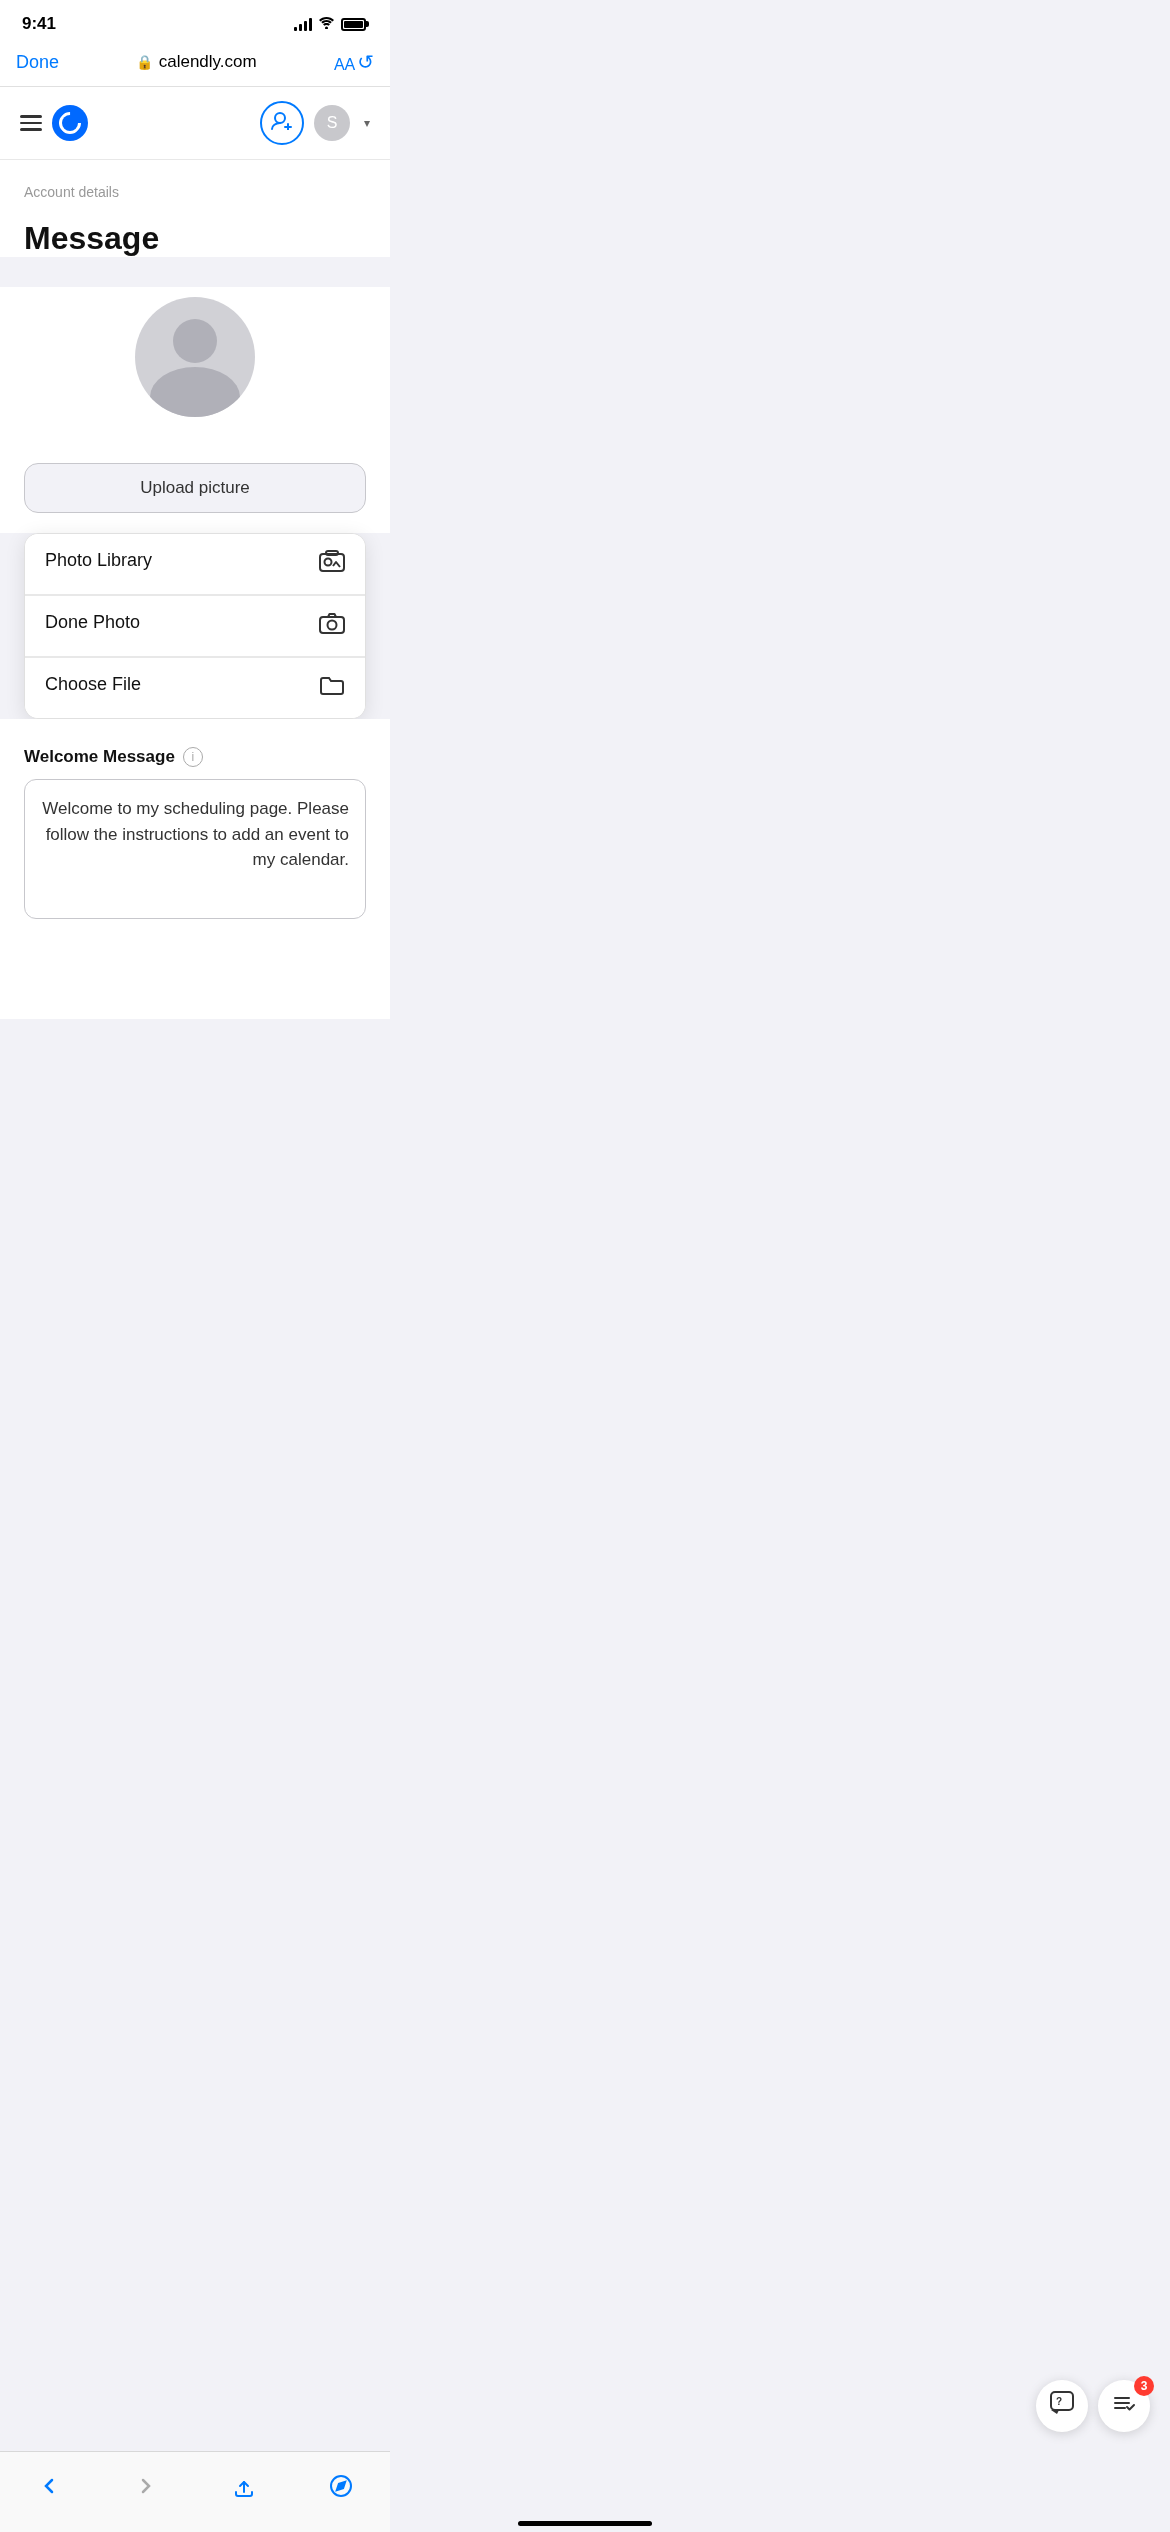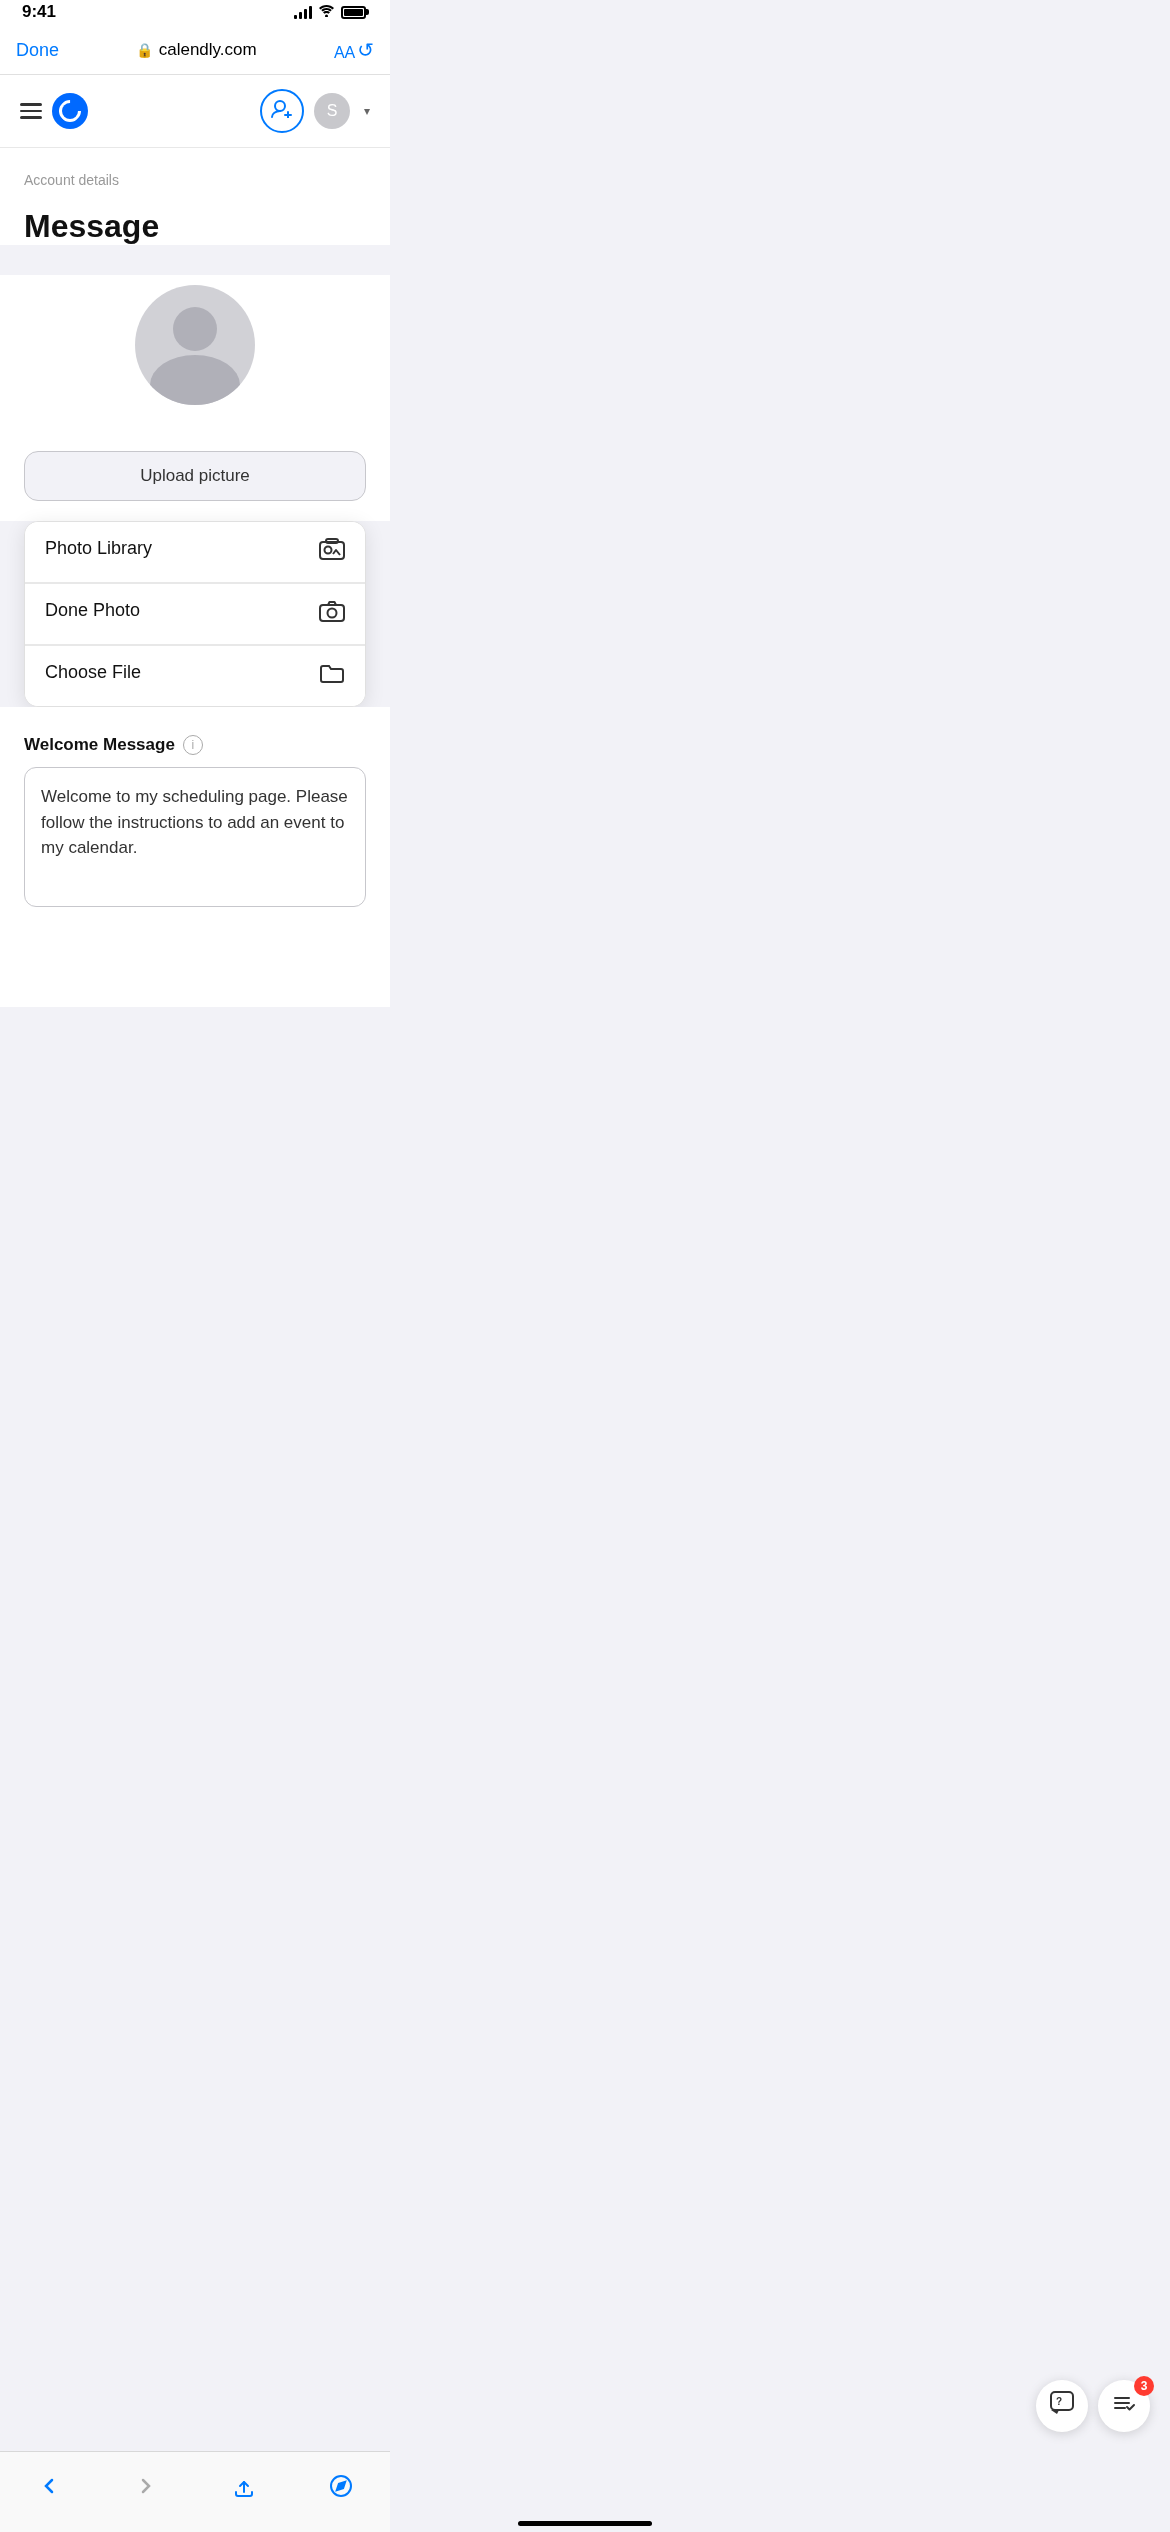--- a/index.html
+++ b/index.html
@@ -18,7 +18,7 @@
       display: flex;
       justify-content: space-between;
       align-items: center;
-      padding: 2px 22px 8px;
+      padding: 14px 22px 8px;
       background: #fff;
       gap: 19px;
     }

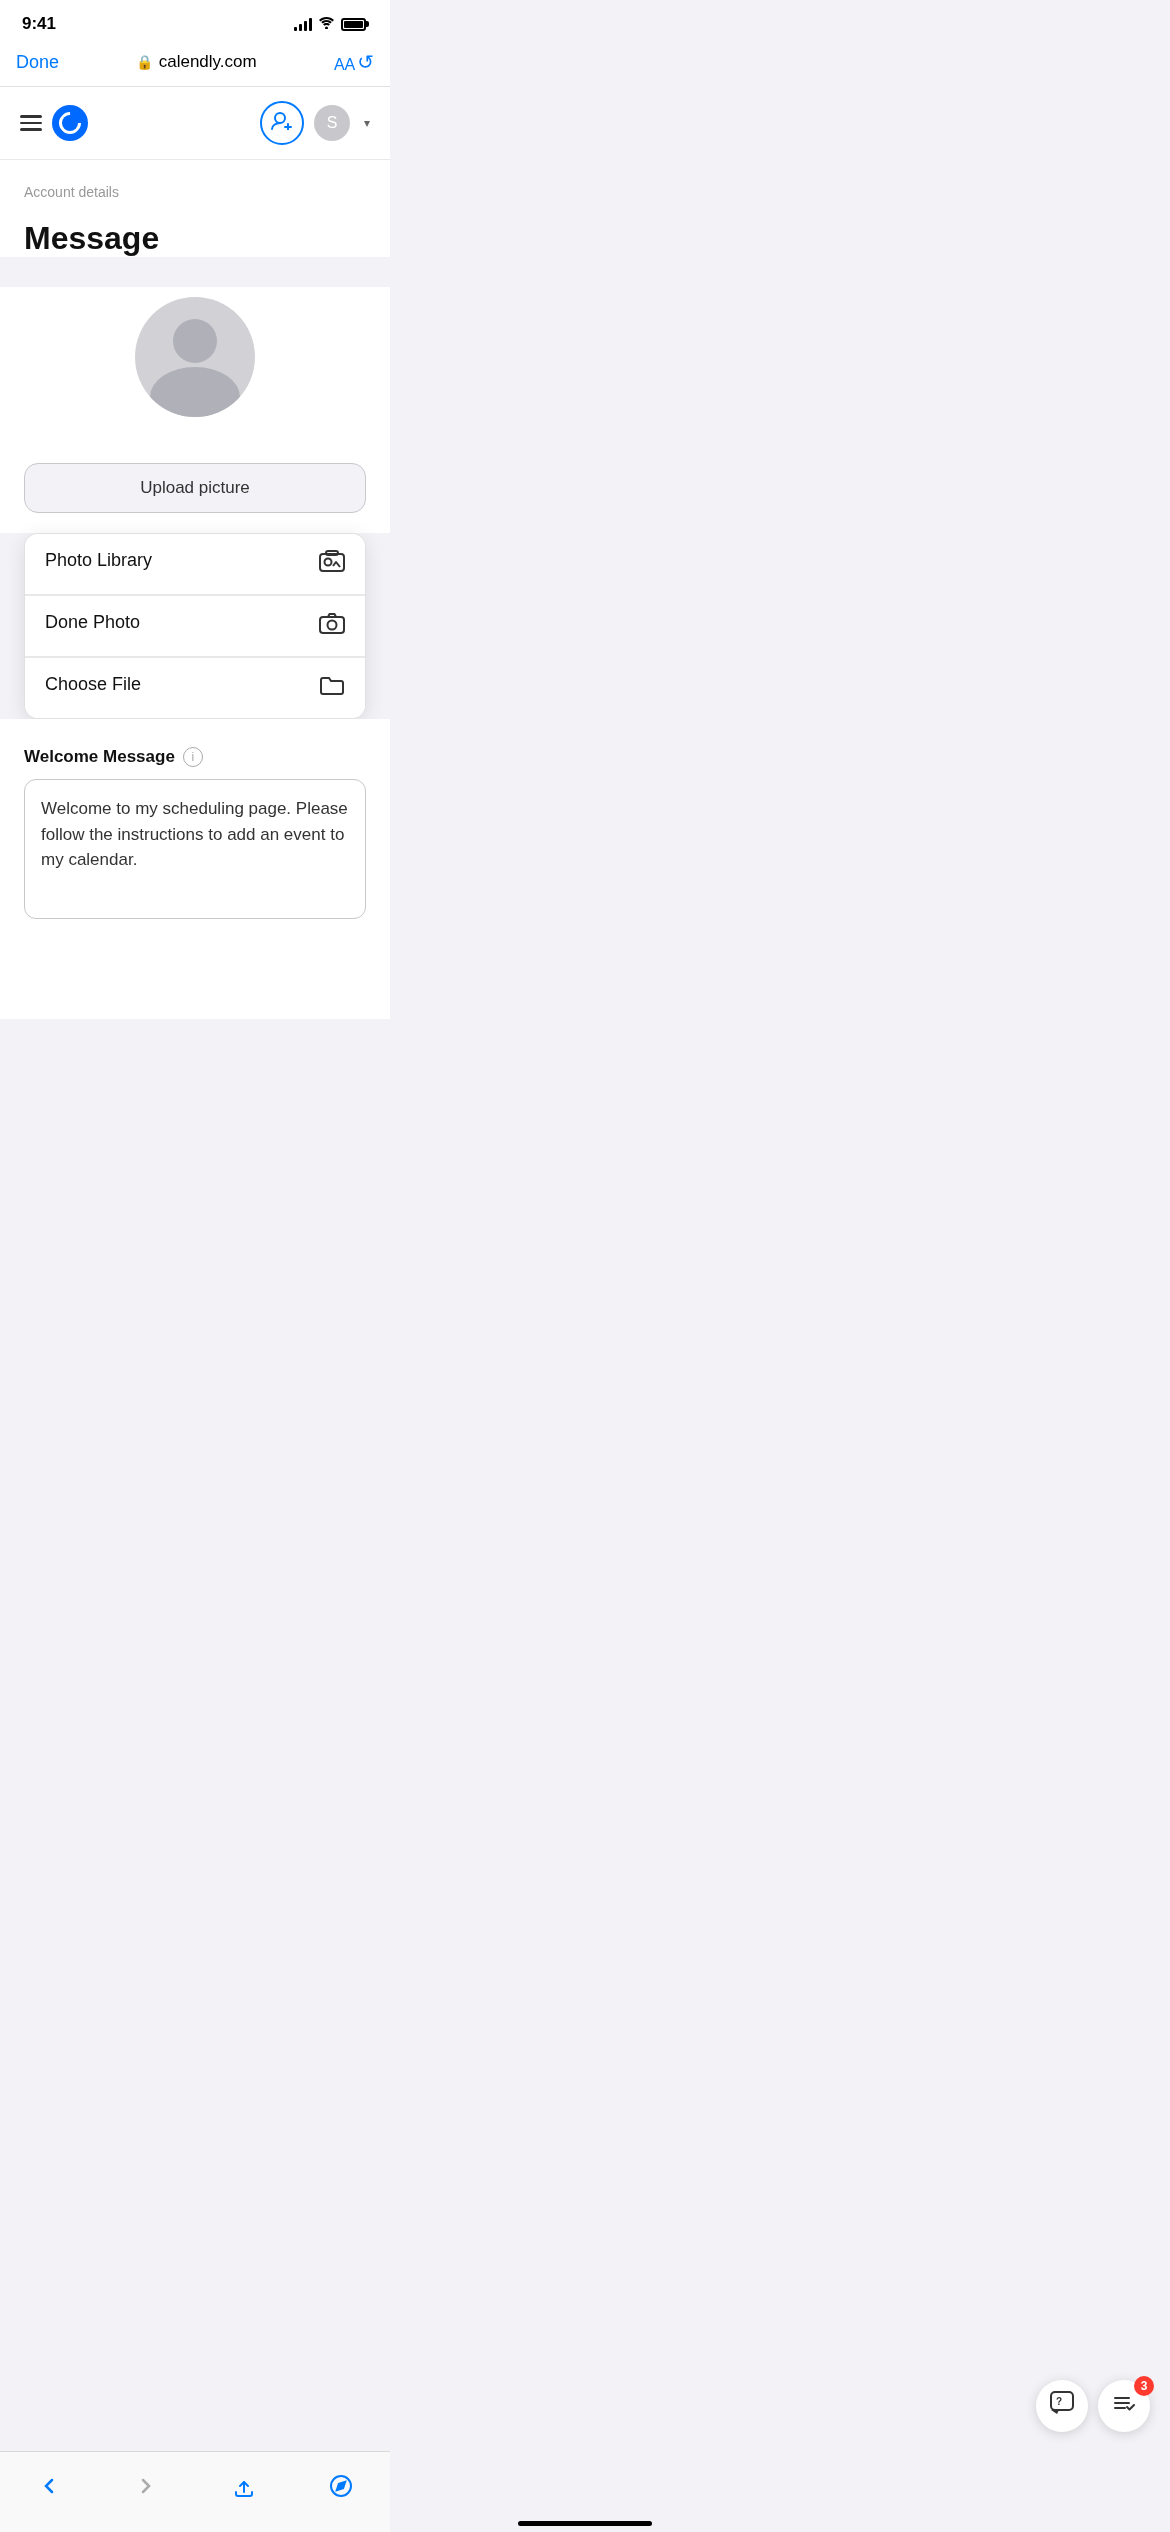--- a/index.html
+++ b/index.html
@@ -320,6 +320,7 @@
       background: #fff;
       padding: 24px;
       margin-top: 0;
+      text-align: right;
     }
     .section-title {
       font-size: 17px;

